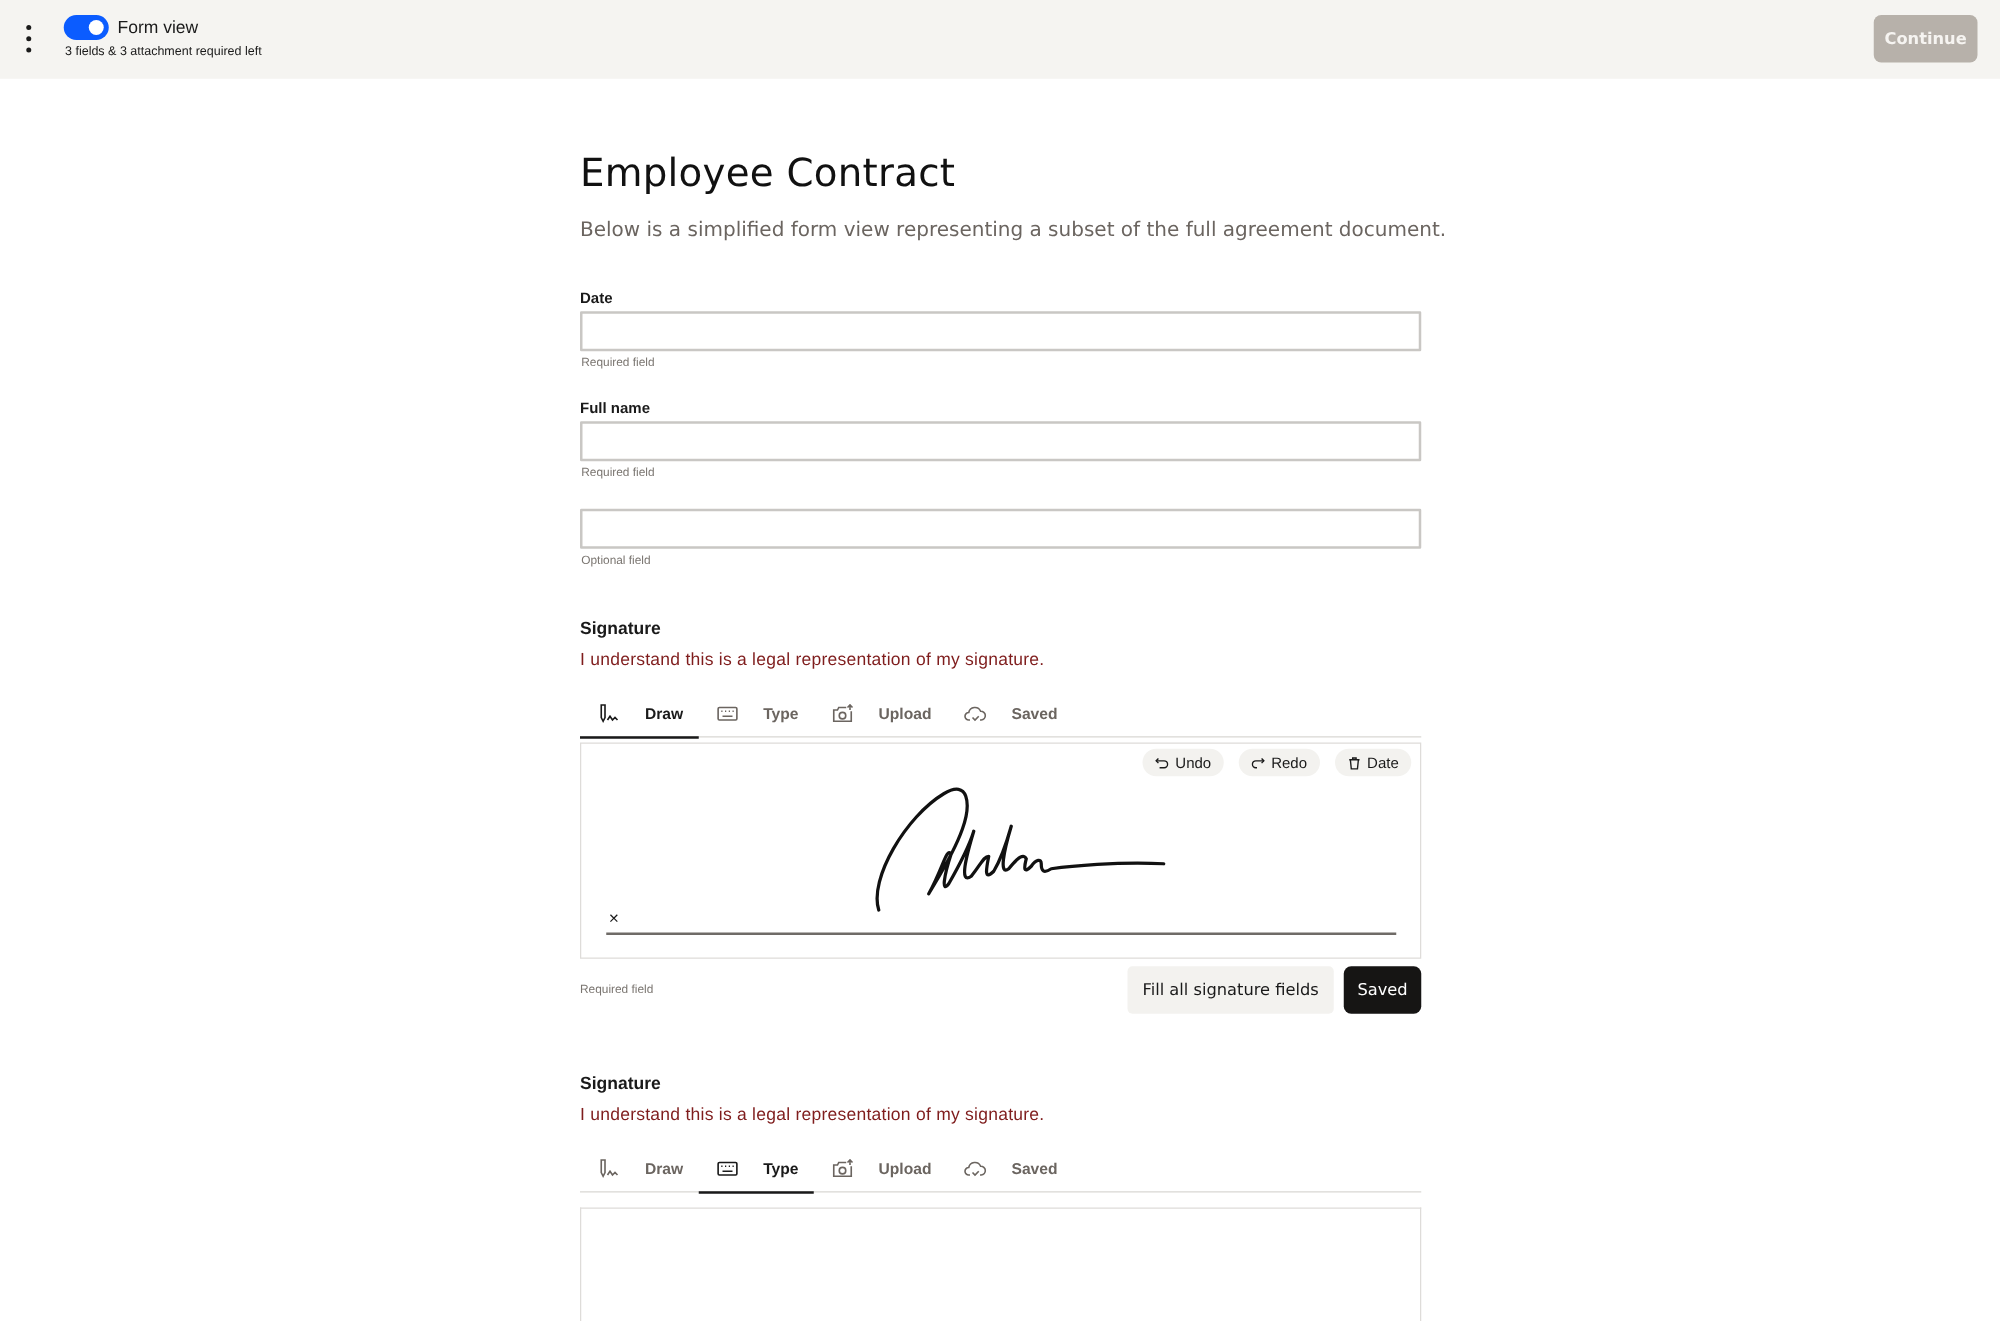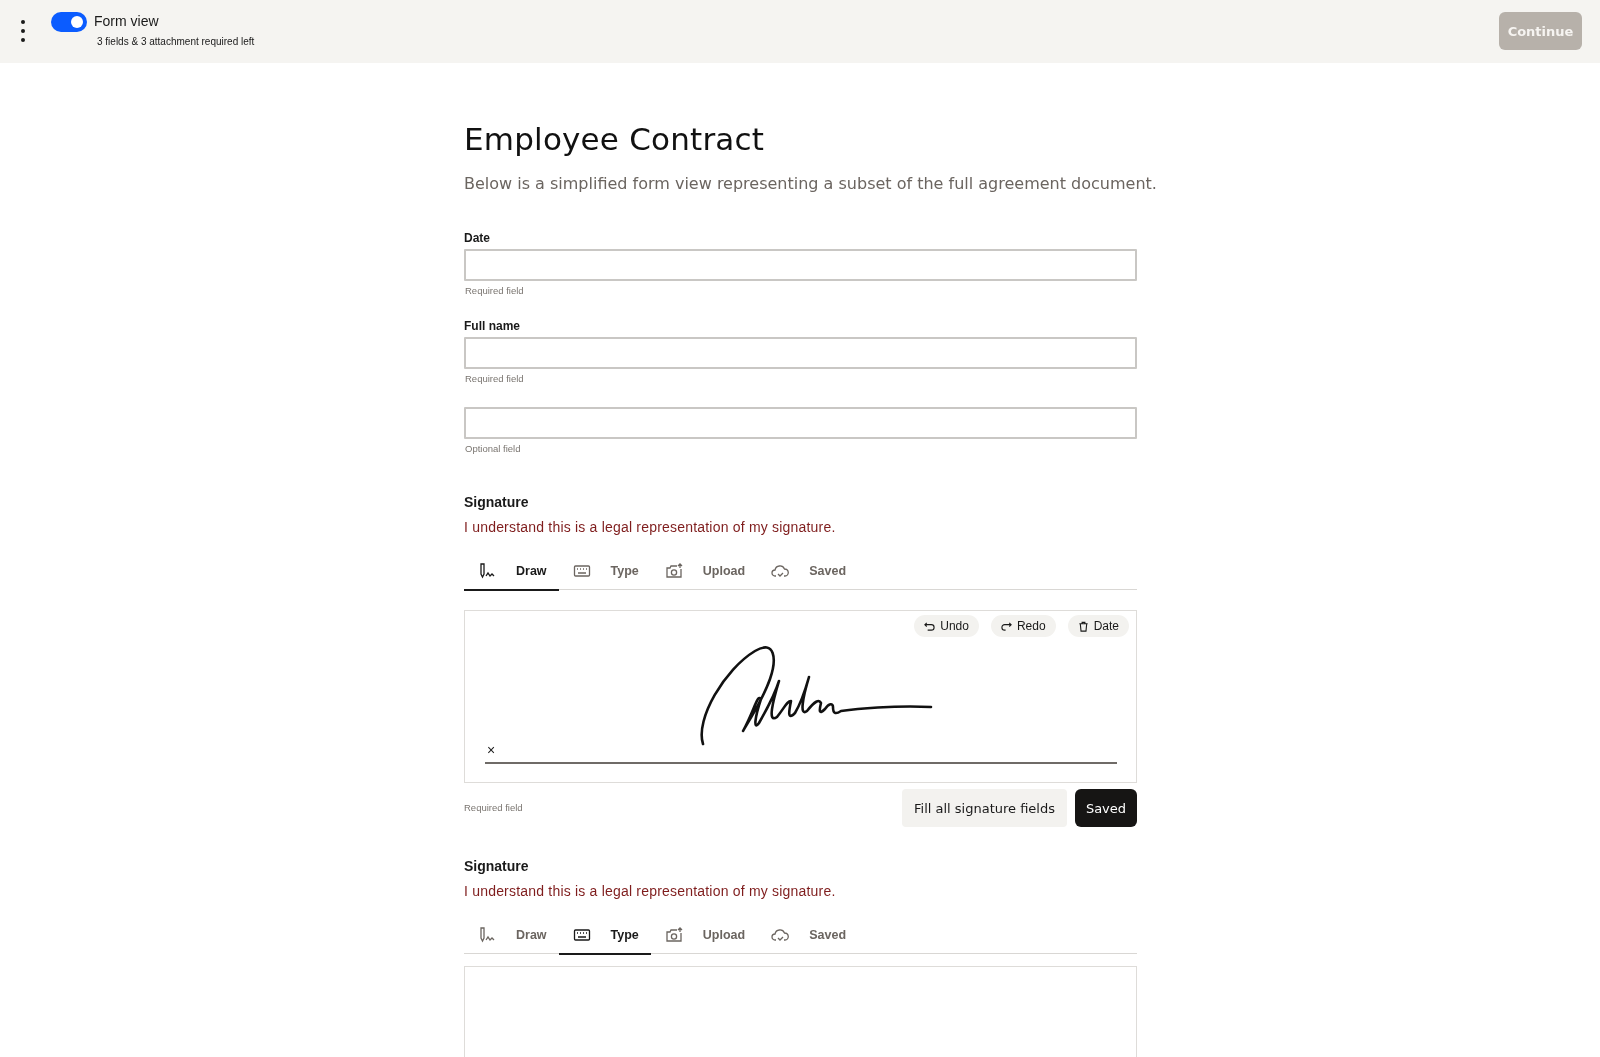--- a/index.html
+++ b/index.html
@@ -24,7 +24,7 @@
       position: absolute; right: 4px; top: 4px; width: 12px; height: 12px; border-radius: 50%; background: #fff;
     }
     .form-view-label { position: absolute; left: 94px; top: 13px; font-size: 14px; color: #1a1a1a; }
-    .fields-left { position: absolute; left: 52px; top: 36px; font-size: 10px; color: #1a1a1a; margin-left: 45px; }
+    .fields-left { position: absolute; left: 52px; top: 36px; font-size: 10px; color: #1a1a1a; }
     .continue-btn {
       position: absolute; left: 1499px; top: 12px; width: 83px; height: 38px;
       border-radius: 6px; background: #b7b1aa; color: #f6f4f1; border: none;

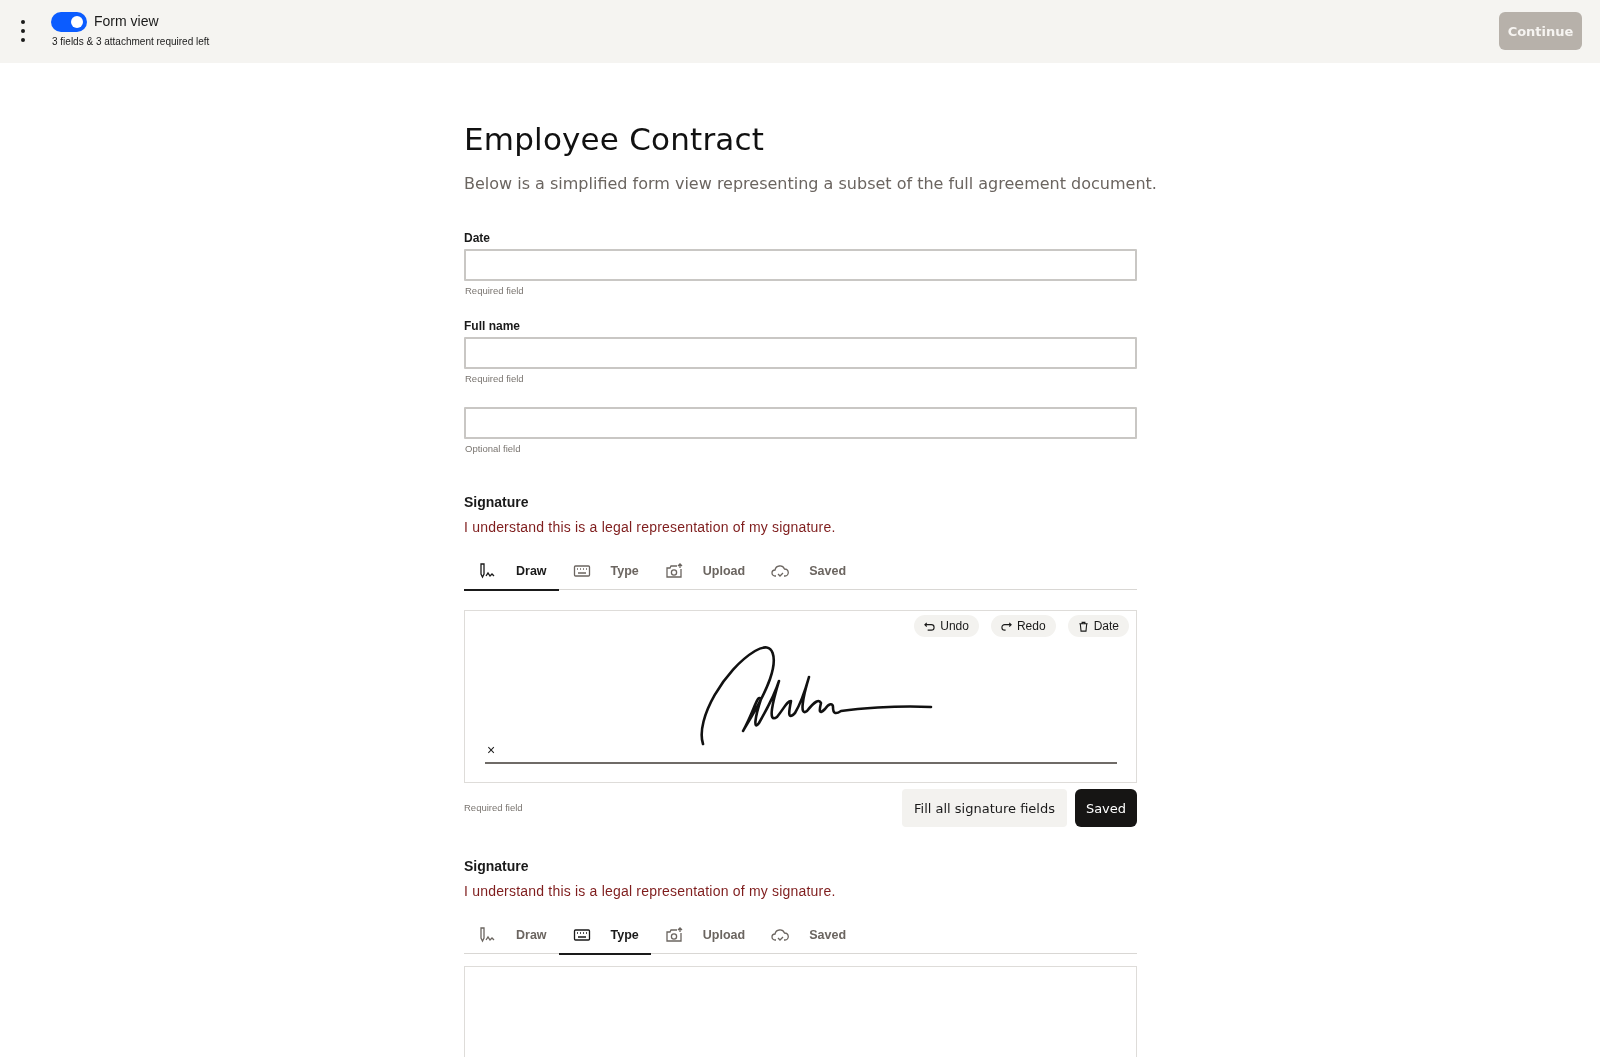--- a/index.html
+++ b/index.html
@@ -68,7 +68,7 @@
     .tab svg { width: 18px; height: 16px; }
 
     .sig-canvas {
-      position: relative; margin-top: 20px; width: 673px; height: 173px;
+      position: relative; margin-top: 4px; width: 673px; height: 173px;
       border: 1px solid #dedcd9; background: #fff;
     }
     .canvas-tools { position: absolute; right: 7px; top: 4px; display: flex; gap: 12px; }

